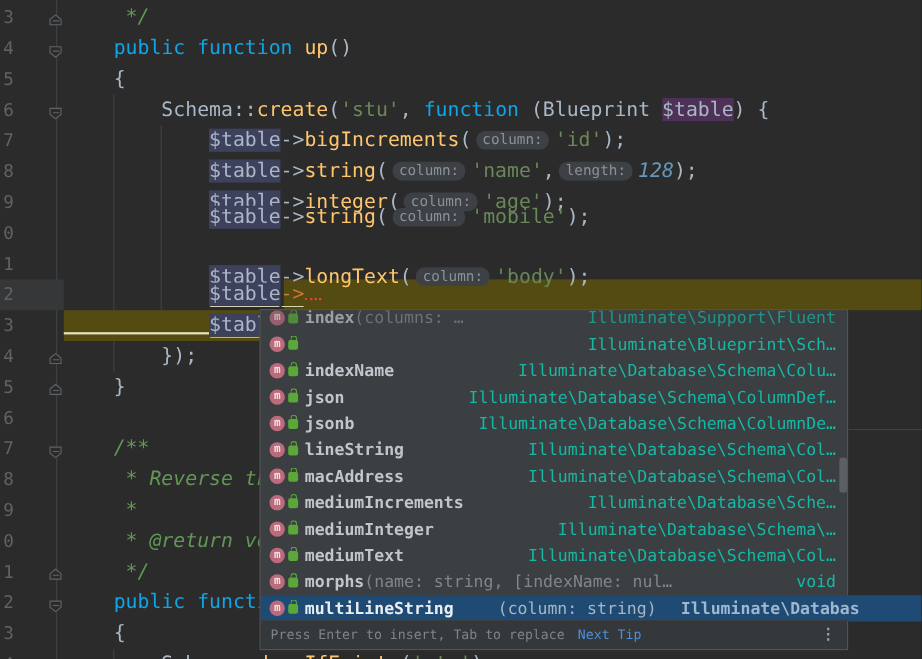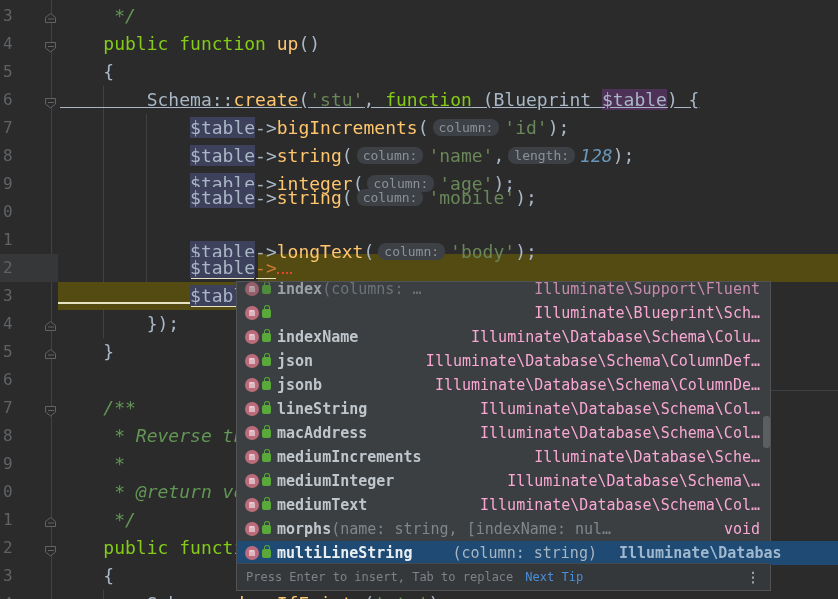--- a/index.html
+++ b/index.html
@@ -18,7 +18,7 @@
   .code-line{position:absolute;left:60px;height:28px;line-height:28px;white-space:pre;
              font-size:18px;color:#a9b7c6;}
   .tk-p{color:#a9b7c6;}
-  .tk-k{color:#84cc16;}
+  .tk-k{color:#0ea5e9;}
   .tk-f{color:#ffc66d;}
   .tk-s{color:#6a8759;}
   .tk-n{color:#6897bb;font-style:italic;}

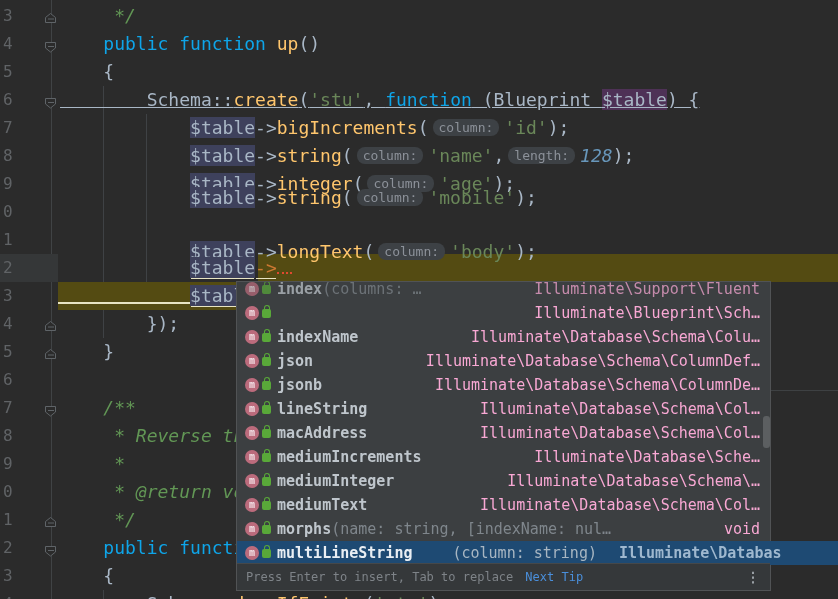--- a/index.html
+++ b/index.html
@@ -138,7 +138,7 @@
       <div class="code-line" style="top: 2px;"><span class="tk-d">     */</span></div>
       <div class="code-line" style="top: 30px;"><span class="tk-p">    </span><span class="tk-k">public function </span><span class="tk-f">up</span><span class="tk-p">()</span></div>
       <div class="code-line" style="top: 58px;"><span class="tk-p">    {</span></div>
-      <div class="code-line" style="top: 86px; text-decoration: underline;"><span class="tk-p">        Schema::</span><span class="tk-f">create</span><span class="tk-p">(</span><span class="tk-s">'stu'</span><span class="tk-p">, </span><span class="tk-k">function</span><span class="tk-p"> (Blueprint </span><span class="tk-vw">$table</span><span class="tk-p">) {</span></div>
+      <div class="code-line" style="top: 86px;"><span class="tk-p">        Schema::</span><span class="tk-f">create</span><span class="tk-p">(</span><span class="tk-s">'stu'</span><span class="tk-p">, </span><span class="tk-k">function</span><span class="tk-p"> (Blueprint </span><span class="tk-vw">$table</span><span class="tk-p">) {</span></div>
       <div class="code-line" style="top: 114px;"><span class="tk-p">            </span><span class="tk-vr">$table</span><span class="tk-p">-&gt;</span><span class="tk-f">bigIncrements</span><span class="tk-p">(</span><span class="tk-h">column:</span><span class="tk-s">'id'</span><span class="tk-p">);</span></div>
       <div class="code-line" style="top: 142px;"><span class="tk-p">            </span><span class="tk-vr">$table</span><span class="tk-p">-&gt;</span><span class="tk-f">string</span><span class="tk-p">(</span><span class="tk-h">column:</span><span class="tk-s">'name'</span><span class="tk-p">,</span><span class="tk-h">length:</span><span class="tk-n">128</span><span class="tk-p">);</span></div>
       <div class="code-line" style="top: 170px;"><span class="tk-p">            </span><span class="tk-vr">$table</span><span class="tk-p">-&gt;</span><span class="tk-f">integer</span><span class="tk-p">(</span><span class="tk-h">column:</span><span class="tk-s">'age'</span><span class="tk-p">);</span></div>

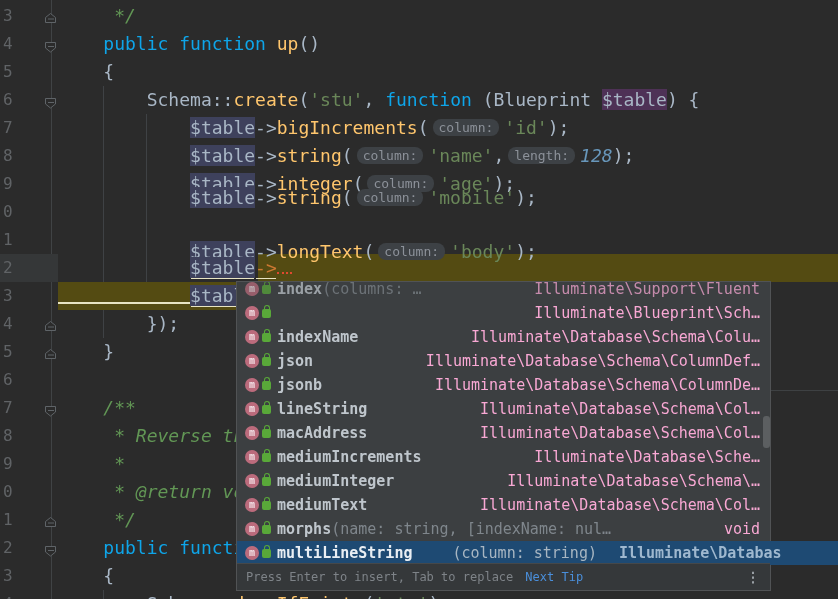--- a/index.html
+++ b/index.html
@@ -44,7 +44,7 @@
   .popup-row.sel .pr-name{color:#e9eef3;}
   .pr-sig{font-weight:normal;color:#7f868c;}
   .popup-row.sel .pr-sig{color:#a8b6c2;padding-left:40px;}
-  .pr-type{position:absolute;right:10px;color:#f9a8d4;white-space:pre;}
+  .pr-type{position:absolute;right:10px;color:#14b8a6;white-space:pre;}
   .pr-type.inline{position:static;margin-left:22px;color:#9fb8cf;}
   .ic-method{position:absolute;left:8px;top:5px;width:14px;height:14px;border-radius:50%;
              background:#bb6b7c;color:#f3e2e7;font-size:10px;line-height:14px;text-align:center;

